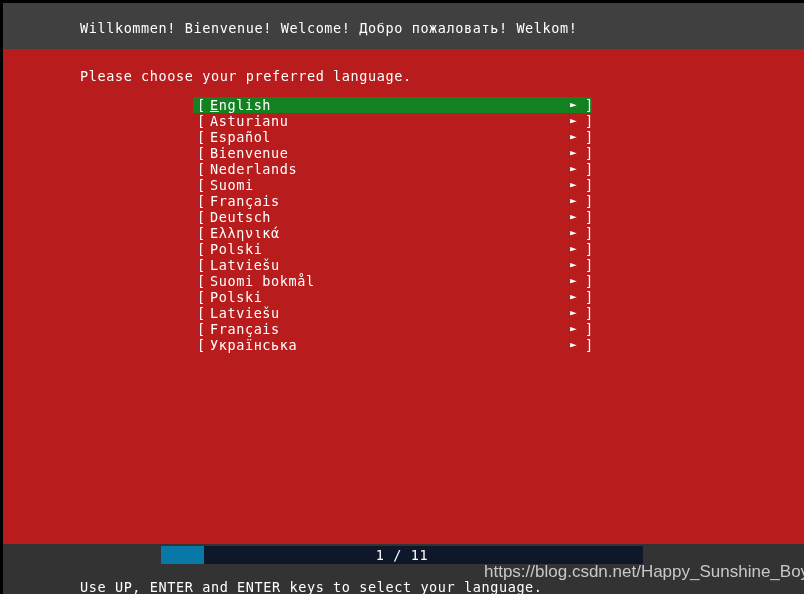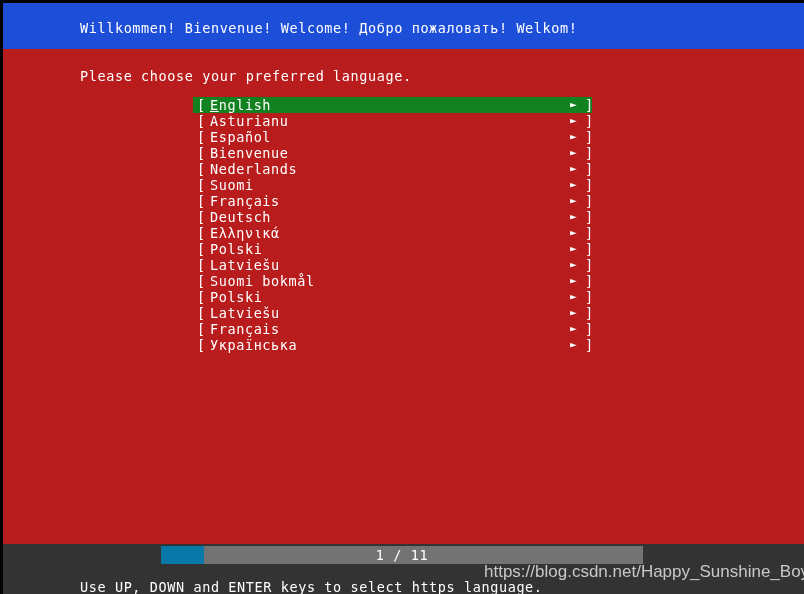--- a/index.html
+++ b/index.html
@@ -177,7 +177,7 @@
   <div class="edge-top"></div>
   <div class="edge-left"></div>
 
-  <div class="header" style="background: #1d4ed8; text-decoration: underline;">
+  <div class="header" style="background: #404040; text-decoration: underline;">
     <div class="header-title">Willkommen! Bienvenue! Welcome! Добро пожаловать! Welkom!</div>
   </div>
 

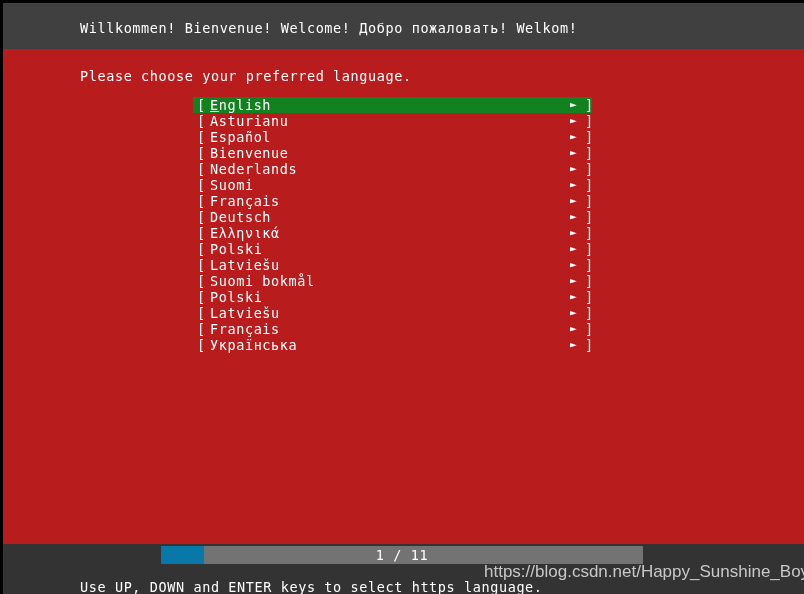--- a/index.html
+++ b/index.html
@@ -204,7 +204,7 @@
   </div>
 
   <div class="footer" style="background: rgb(51, 51, 51);">
-    <div class="progress-track" style="background: #737373;">
+    <div class="progress-track" style="background: #0f172a;">
       <div class="progress-fill" style="background: rgb(8, 120, 168); width: 9%;"></div>
       <div class="progress-label">1 / 11</div>
     </div>

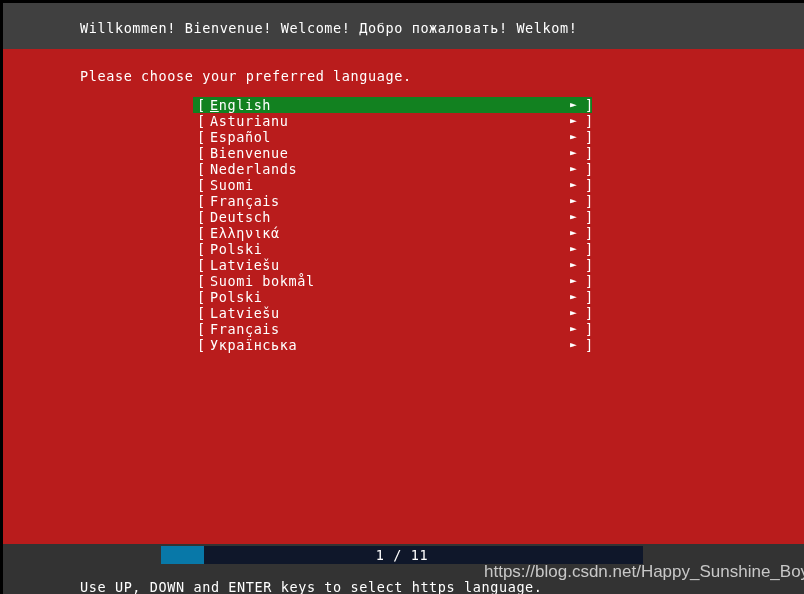--- a/index.html
+++ b/index.html
@@ -209,7 +209,7 @@
       <div class="progress-label">1 / 11</div>
     </div>
     <div class="watermark">https://blog.csdn.net/Happy_Sunshine_Boy</div>
-    <div class="hint">Use UP, DOWN and ENTER keys to select https language.</div>
+    <div class="hint">Use UP, ENTER and ENTER keys to select your language.</div>
   </div>
 
 </div>

